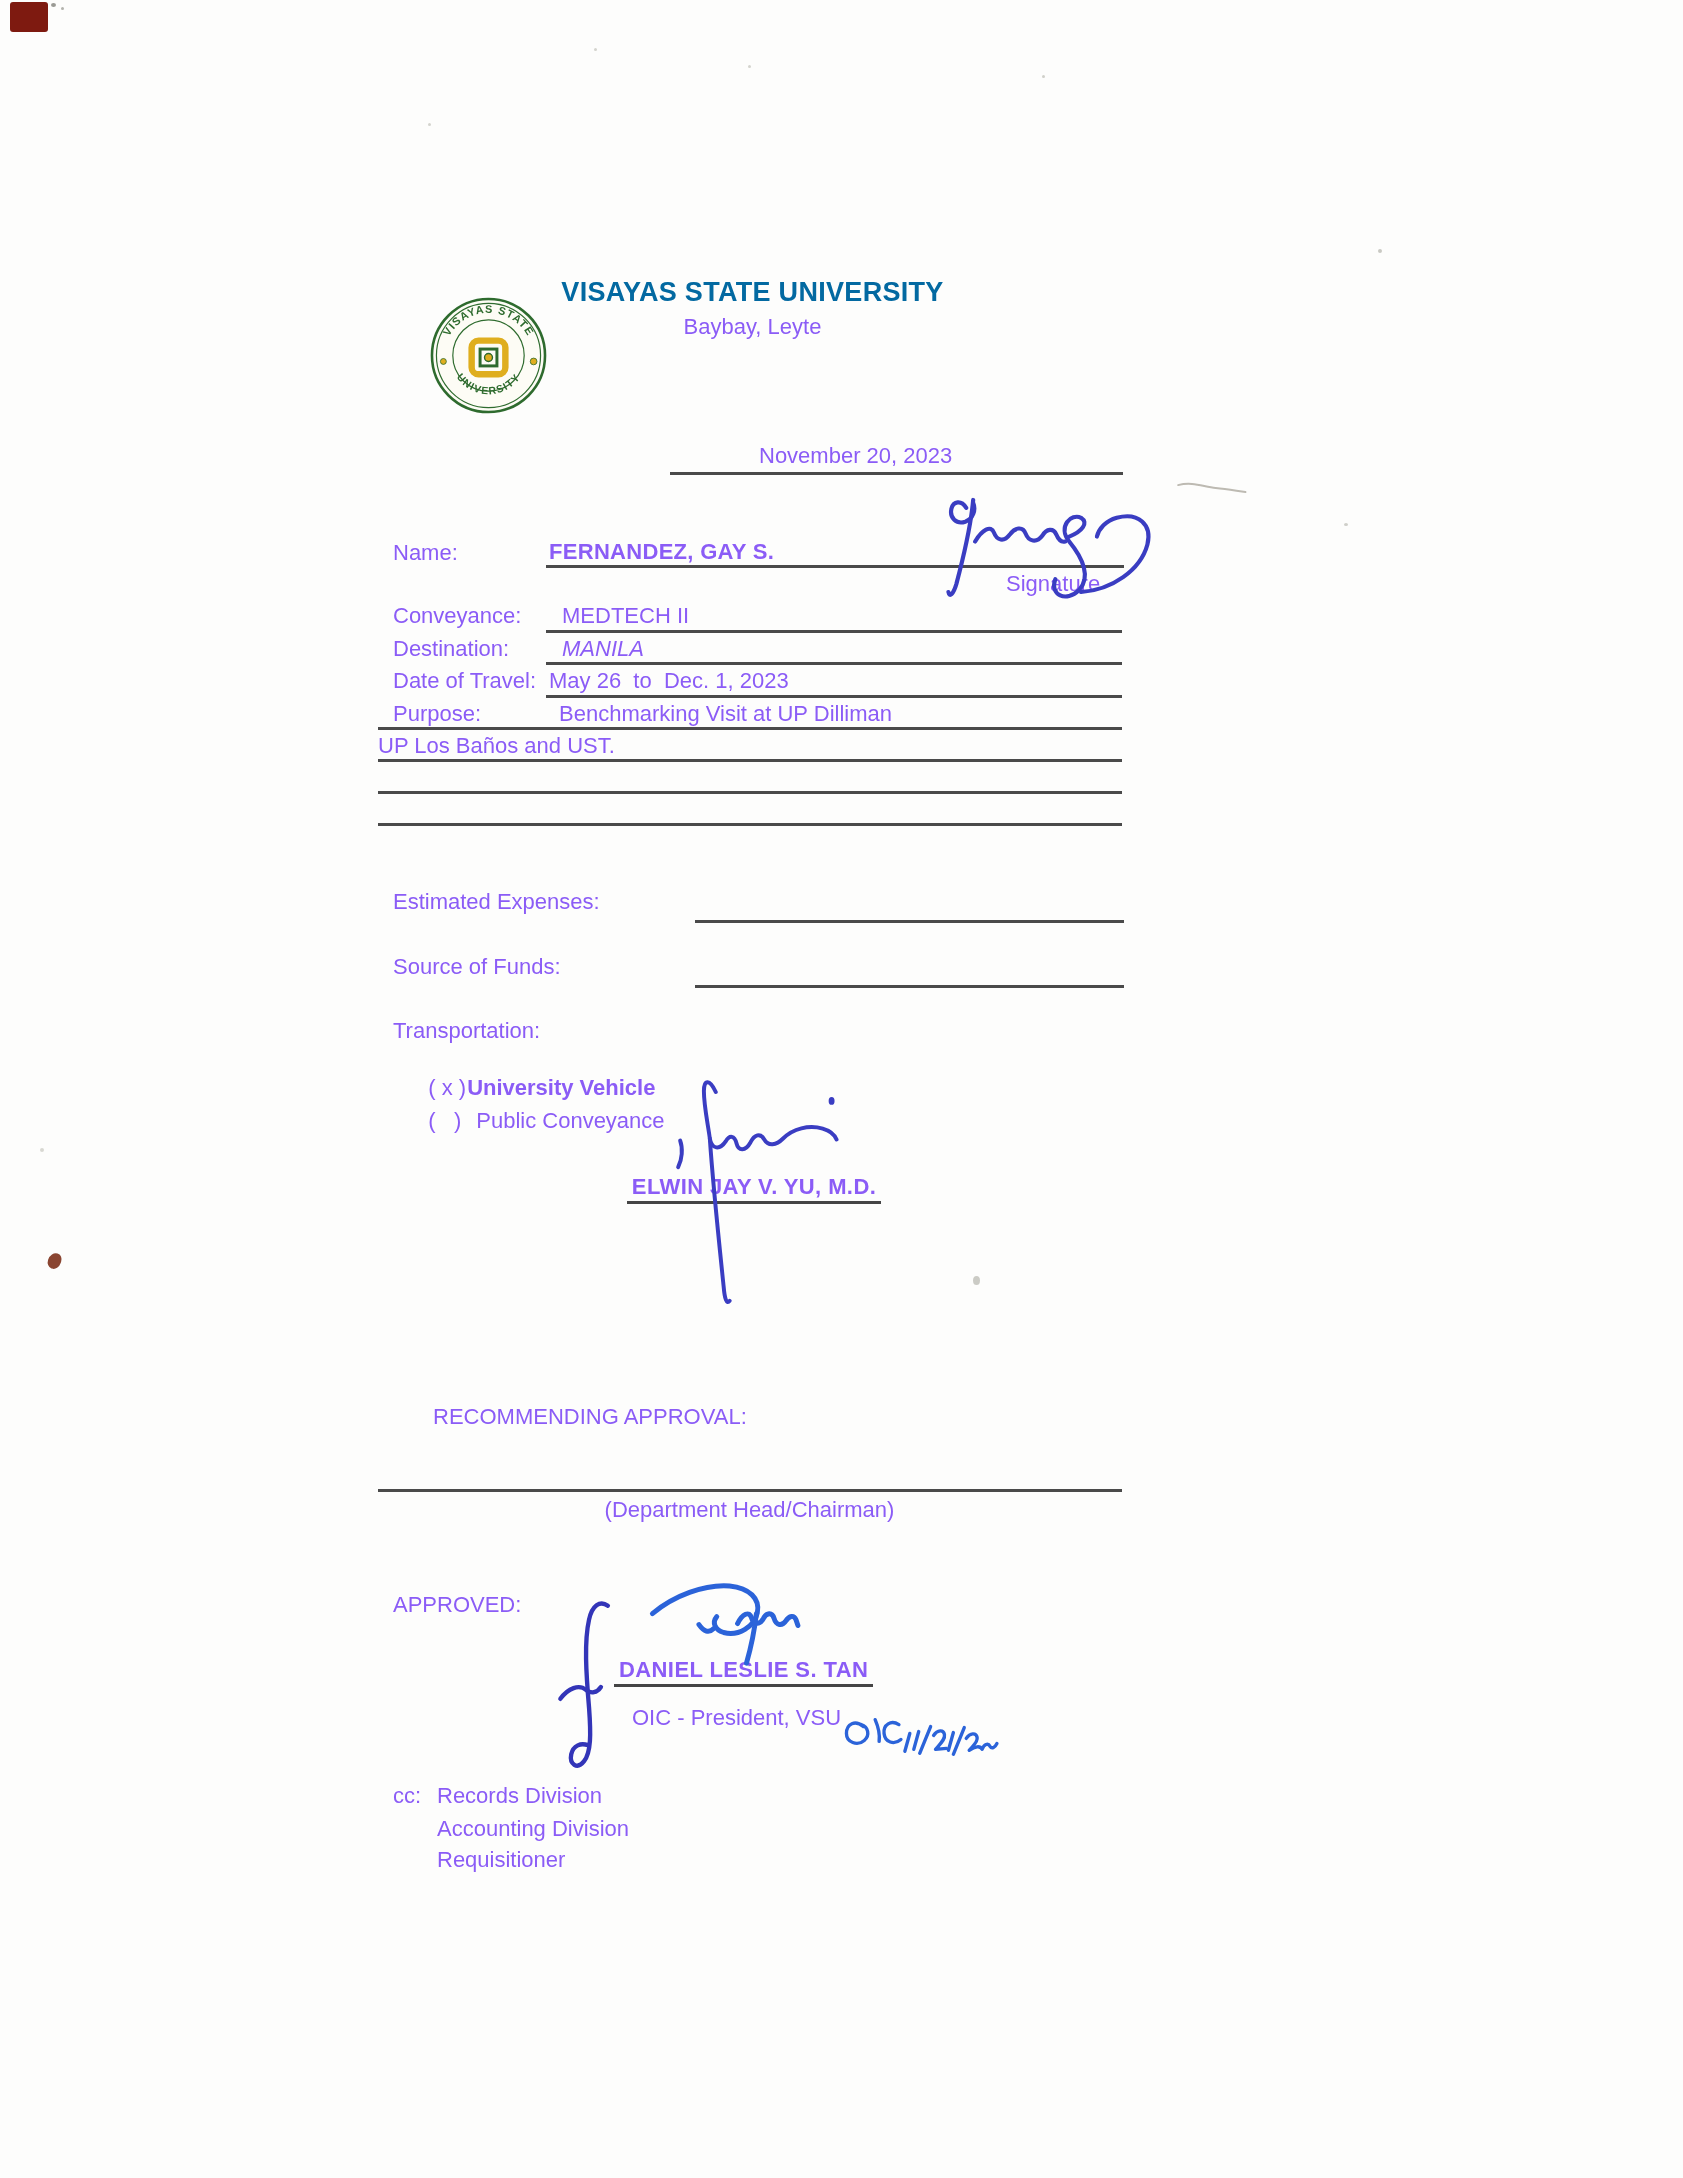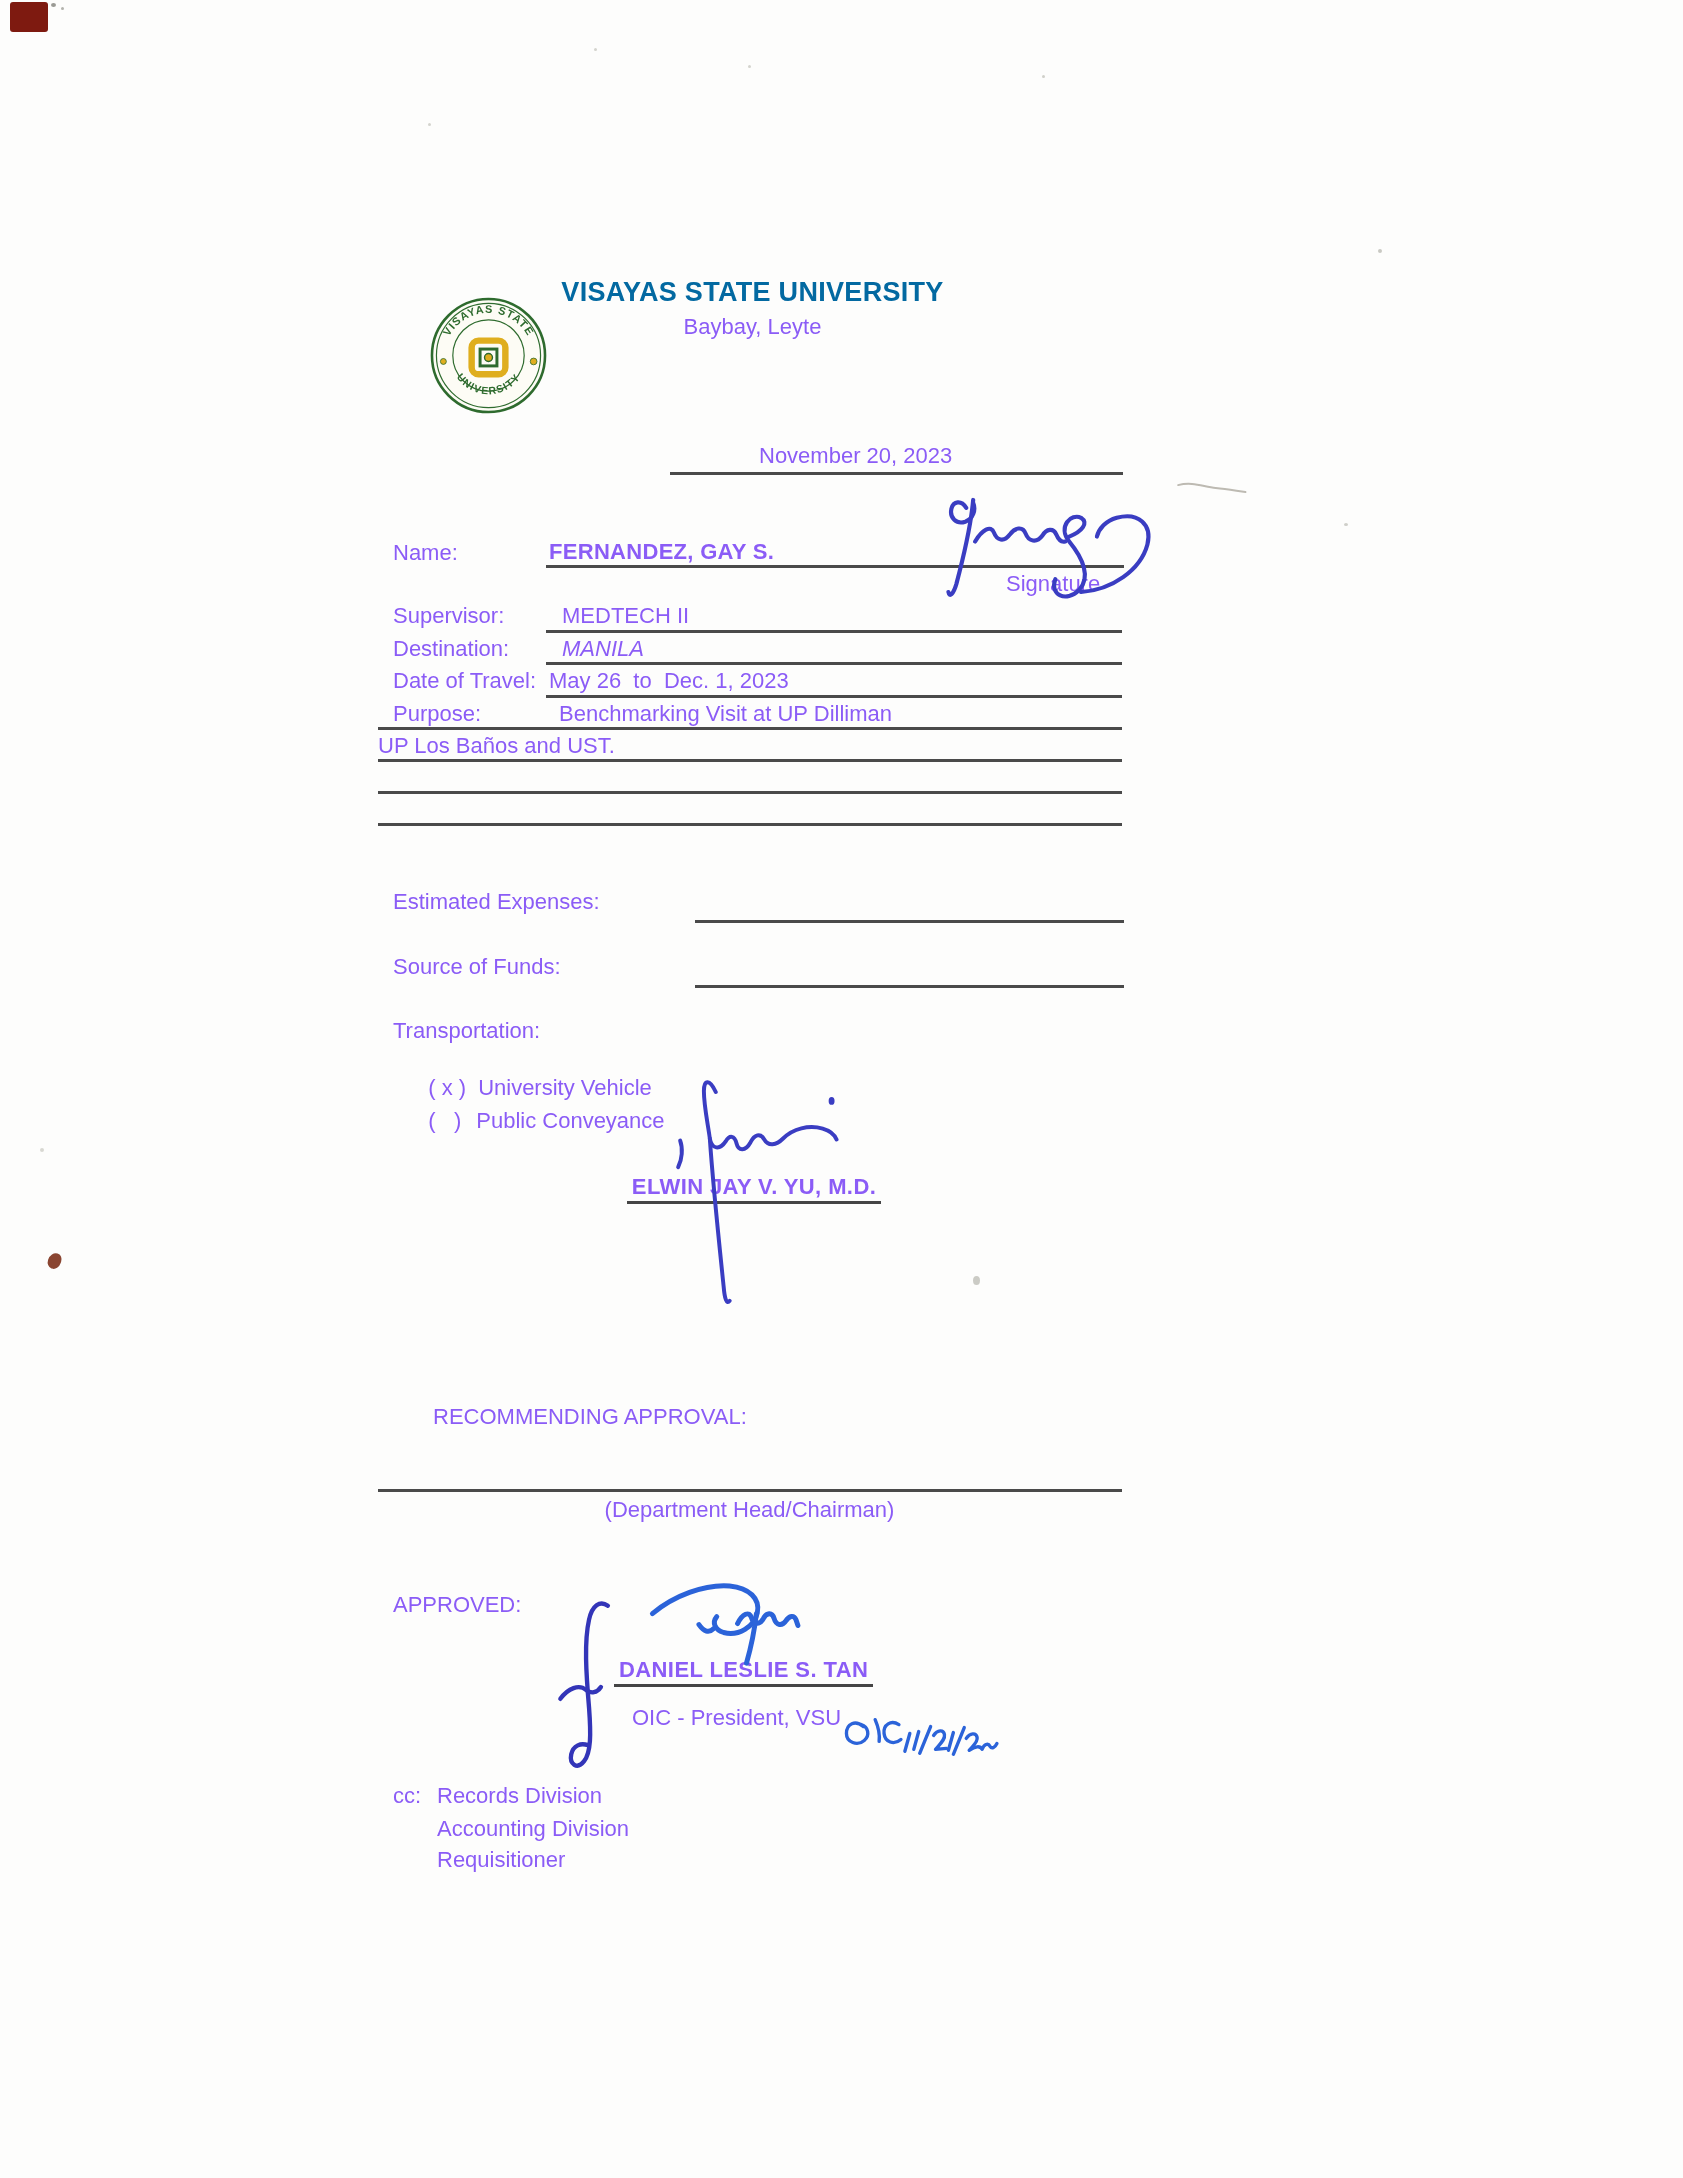--- a/index.html
+++ b/index.html
@@ -62,7 +62,7 @@
 <div class="fieldline" style="left:546px; top:565px; width:578px;"></div>
 <div class="abs txt" style="left:1006px; top:571px;">Signature</div>
 
-<div class="abs txt" style="left:393px; top:603px;">Supervisor:</div>
+<div class="abs txt" style="left:393px; top:603px;">Conveyance:</div>
 <div class="abs txt" style="left:562px; top:603px;">MEDTECH II</div>
 <div class="fieldline" style="left:546px; top:630px; width:576px;"></div>
 

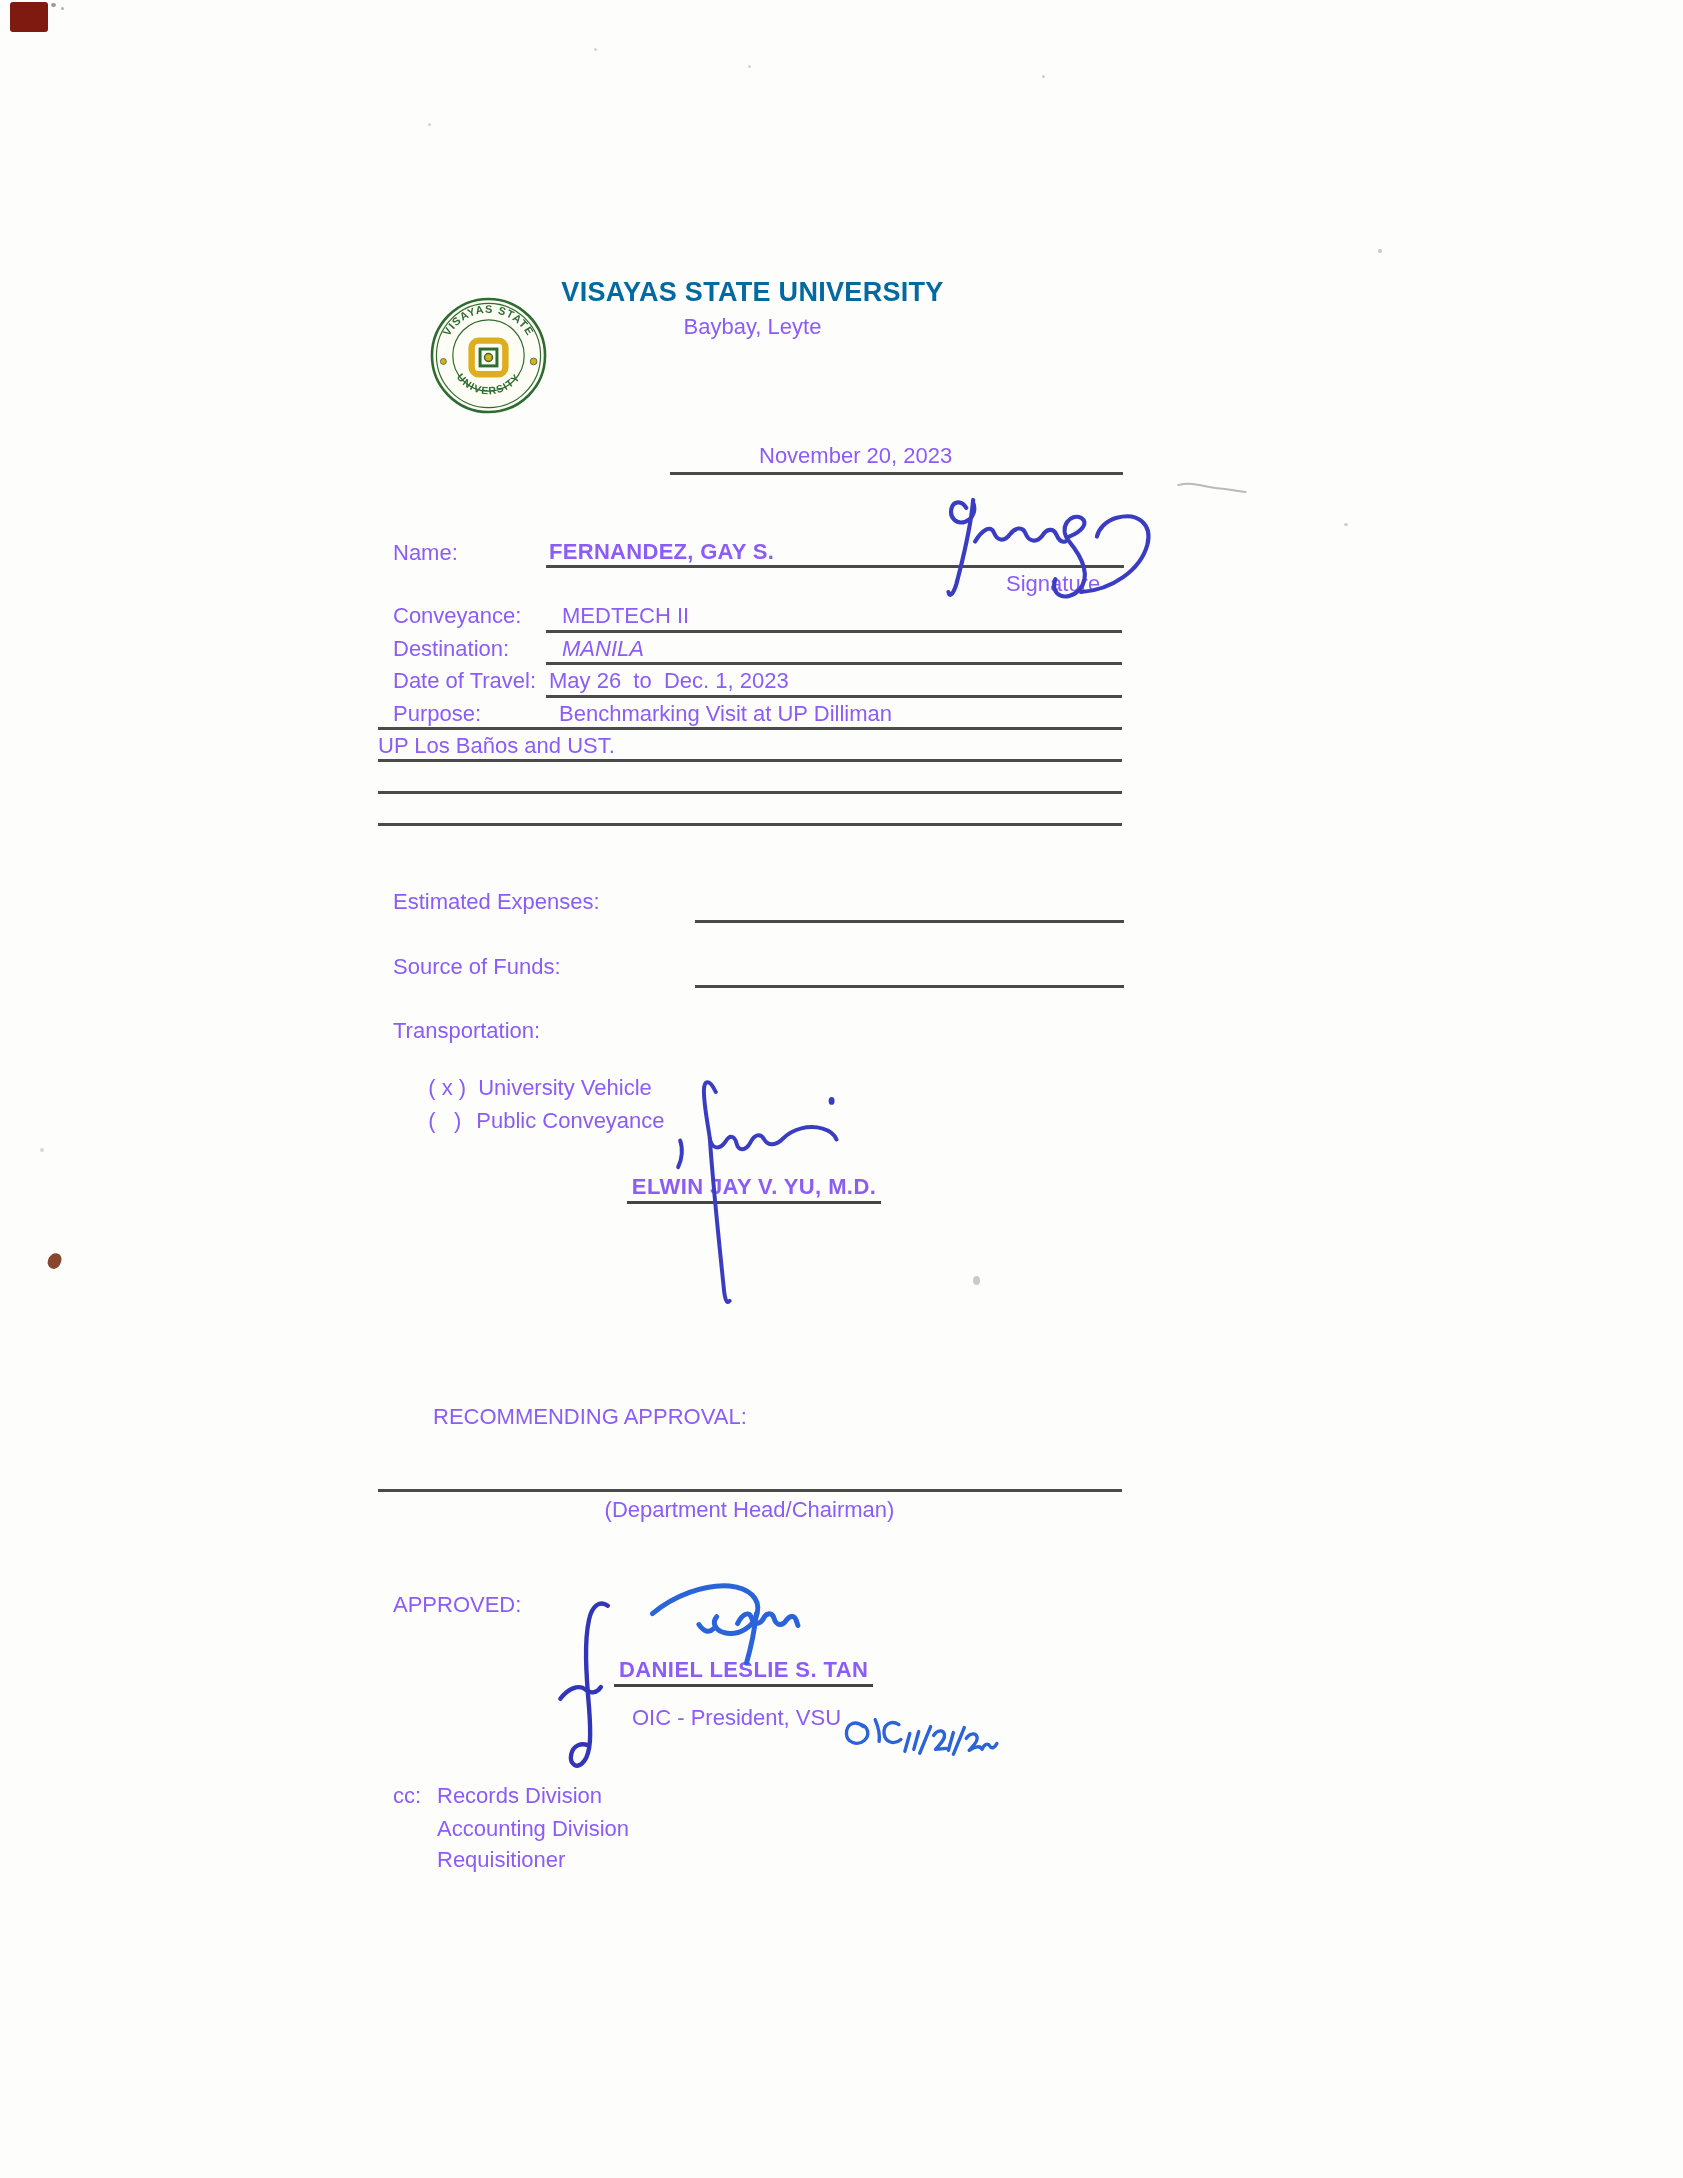--- a/index.html
+++ b/index.html
@@ -91,7 +91,7 @@
 
 <div class="abs txt" style="left:393px; top:1018px;">Transportation:</div>
 <div class="abs txt" style="left:416px; top:1050px;">
-  <span>( x )</span><span style="margin-left:12px;">University Vehicle</span>
+  <span>( x )</span><span style="margin-left:1px;font-weight:bold;">University Vehicle</span>
 </div>
 <div class="abs txt" style="left:416px; top:1083px;">
   <span>(   )</span><span style="margin-left:15px;">Public Conveyance</span>

